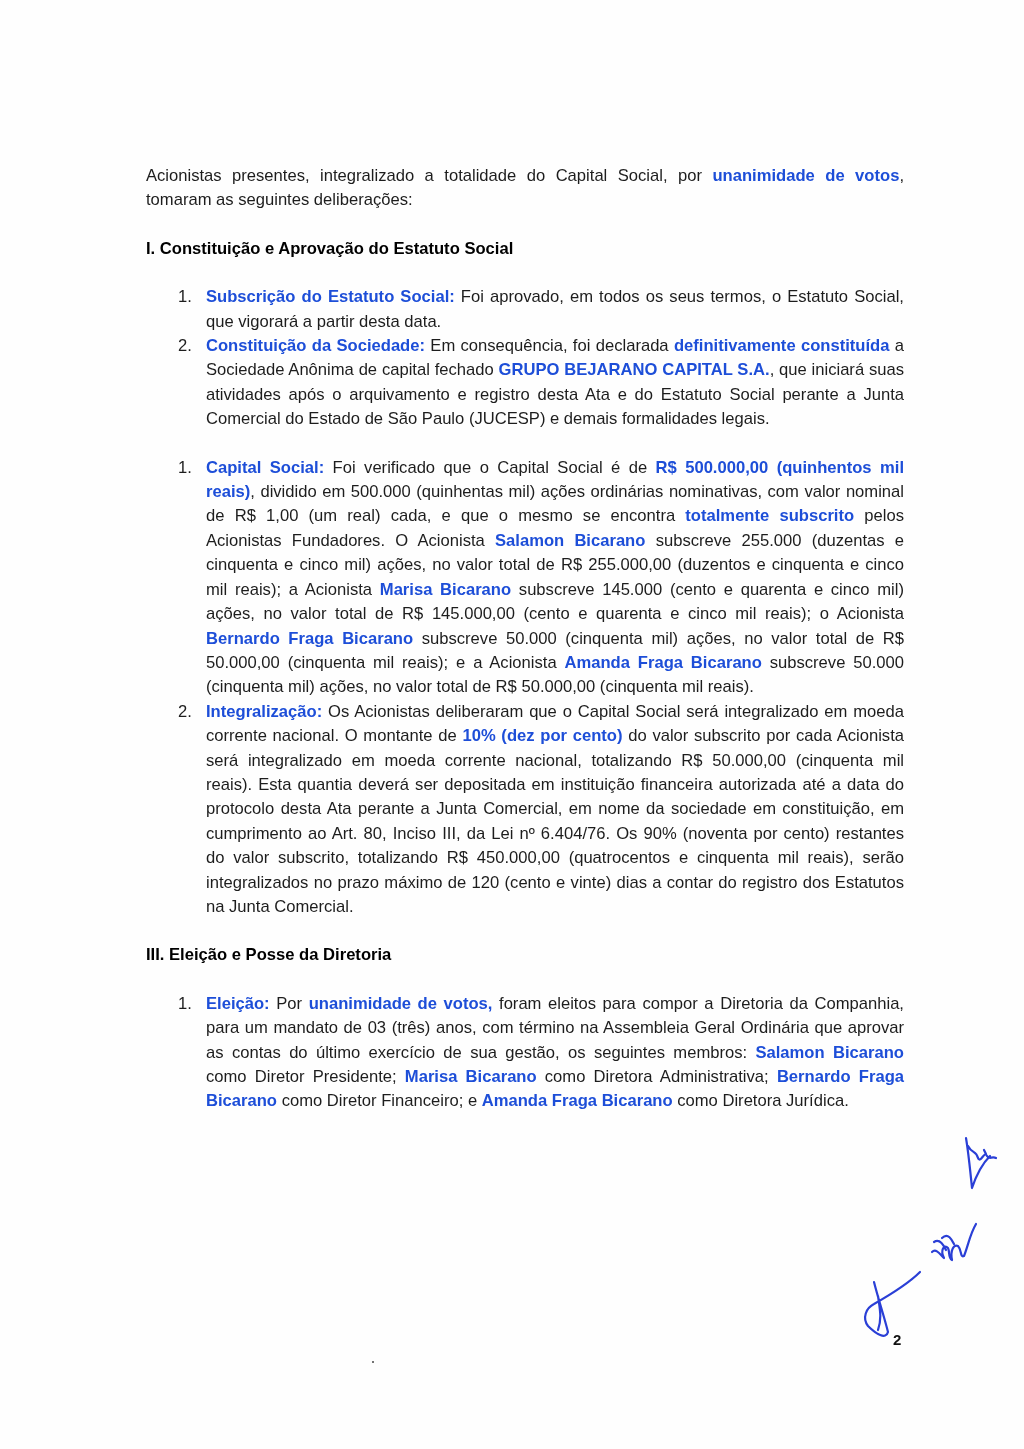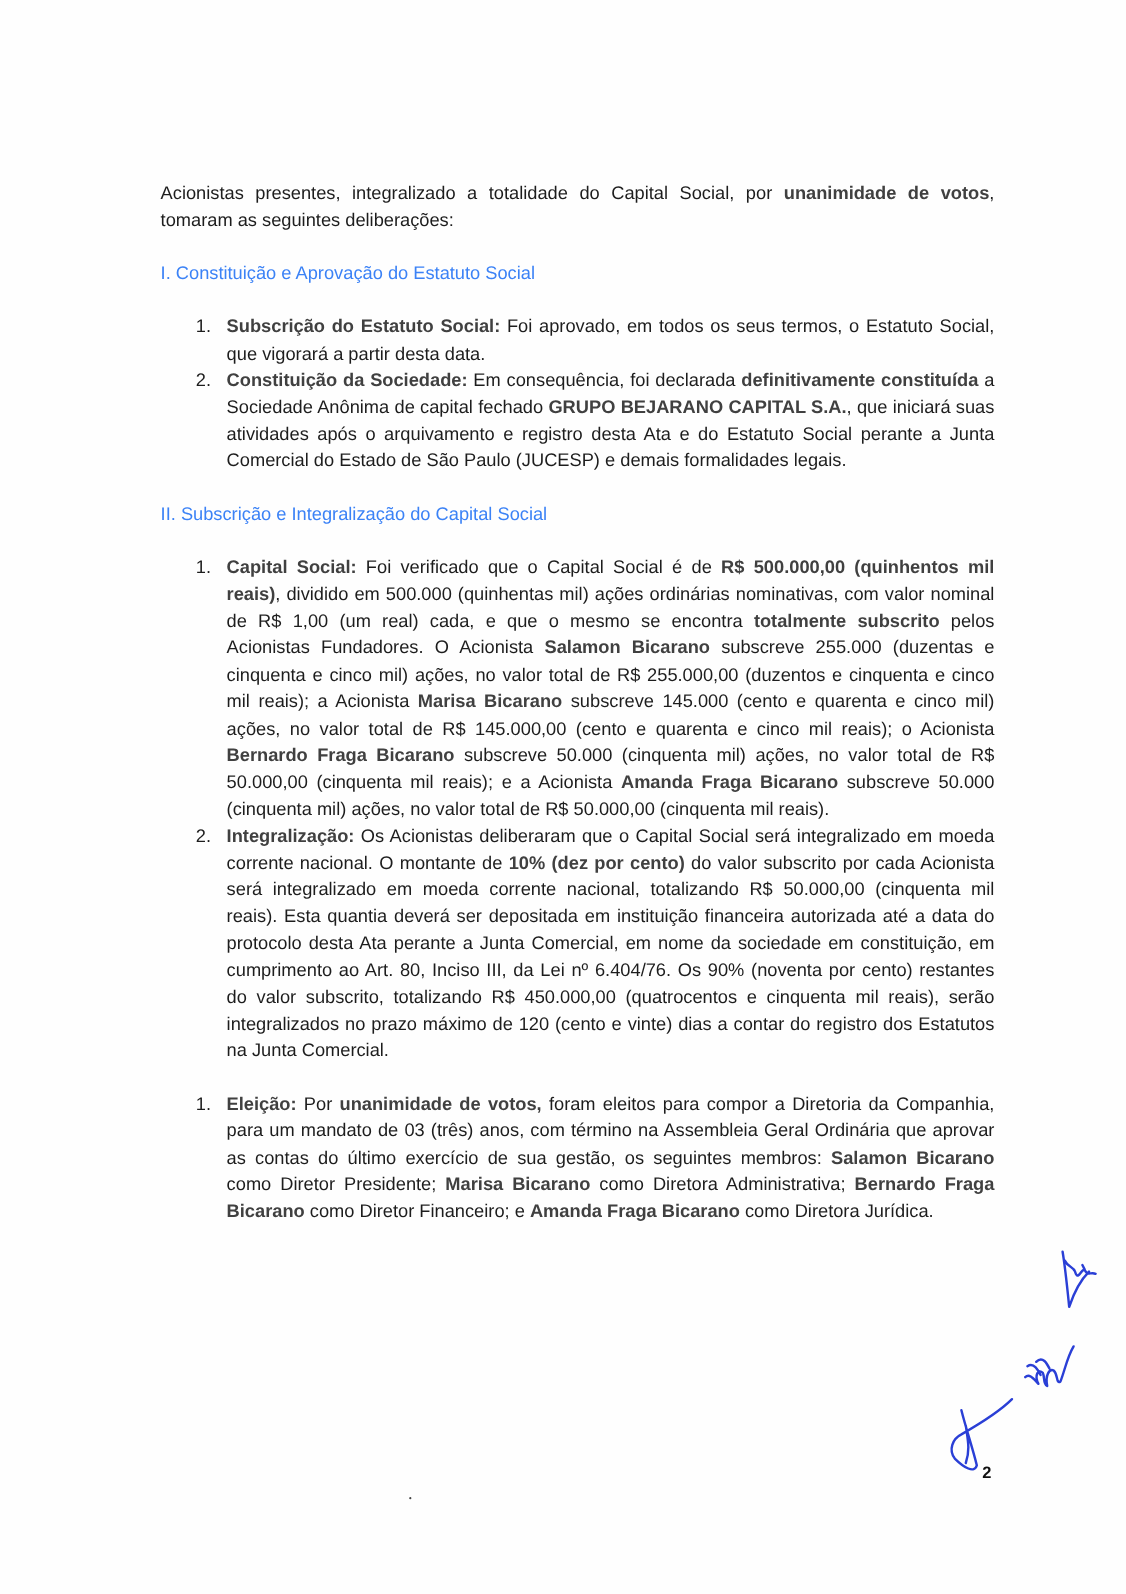--- a/index.html
+++ b/index.html
@@ -14,7 +14,7 @@
     font-size: 16.6px; line-height: 24.4px;
   }
   p { margin: 0; text-align: justify; }
-  b { font-weight: 700; color: #404040; }
+  b { font-weight: 700; color: #1d4ed8; }
   .intro { margin-bottom: 24px; }
   h2 {
     font-size: 16.6px; font-weight: 400; margin: 0 0 24px 0; line-height: 24.4px; color: #3b82f6;

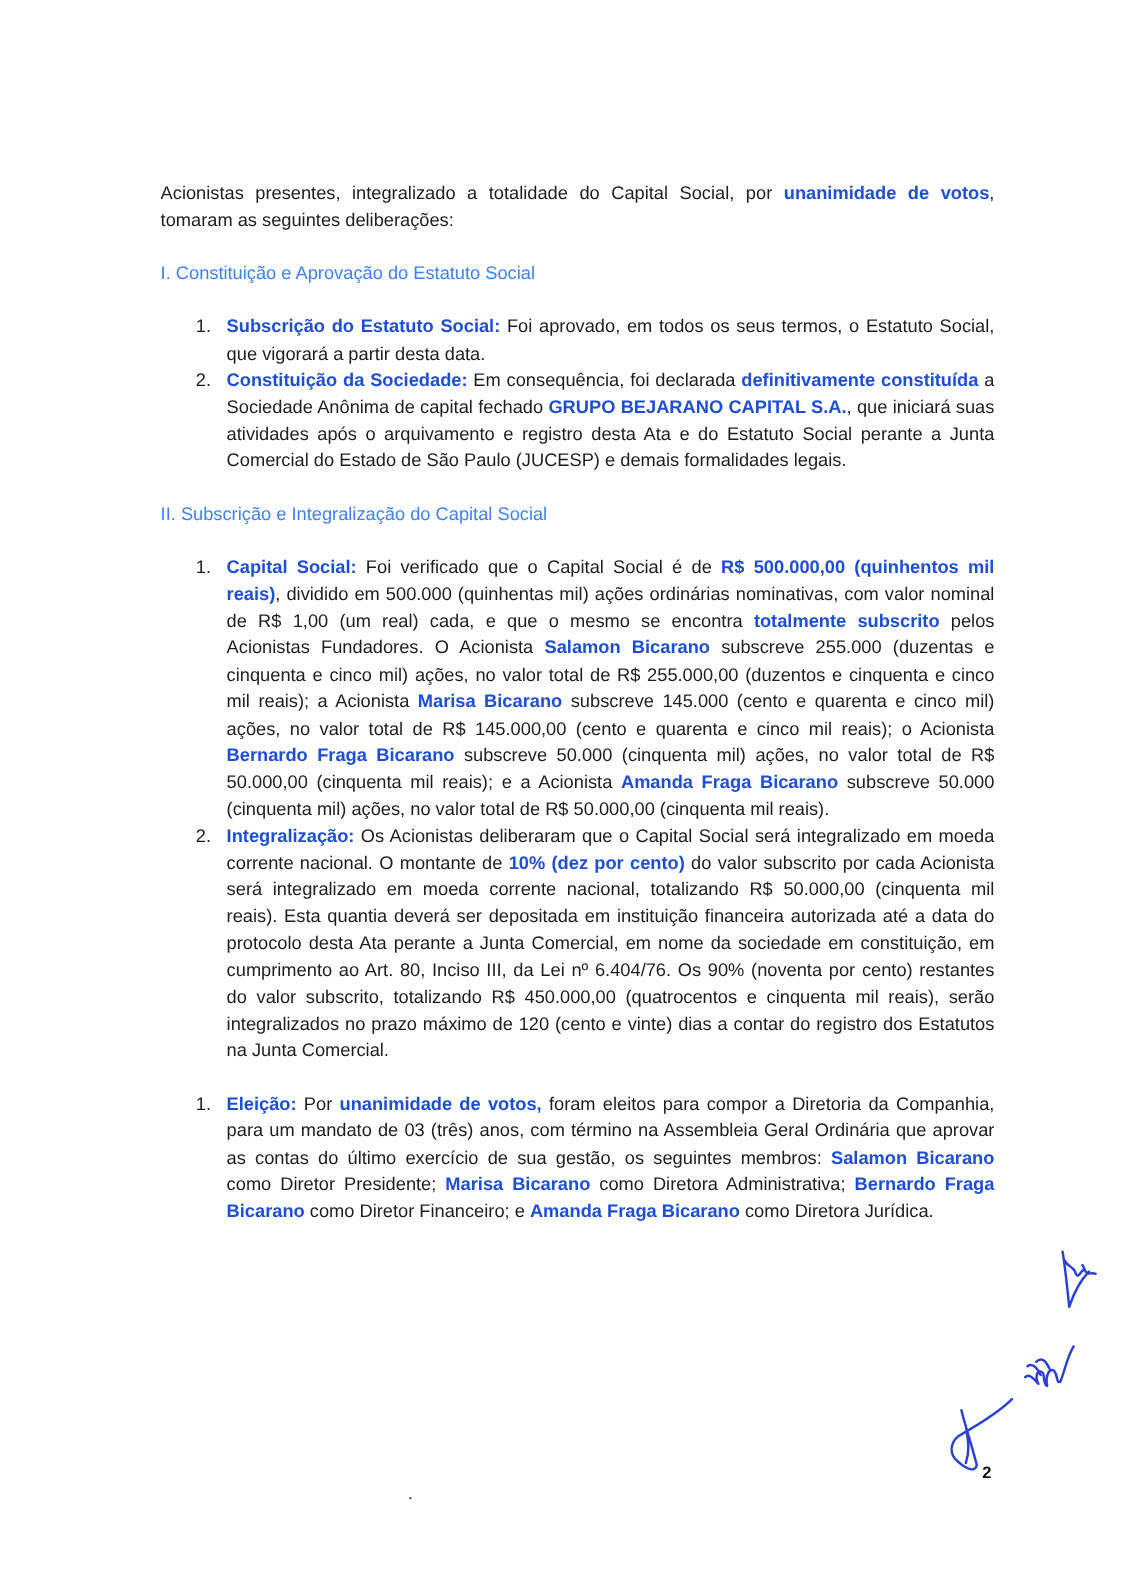--- a/index.html
+++ b/index.html
@@ -17,7 +17,7 @@
   b { font-weight: 700; color: #1d4ed8; }
   .intro { margin-bottom: 24px; }
   h2 {
-    font-size: 16.6px; font-weight: 400; margin: 0 0 24px 0; line-height: 24.4px; color: #3b82f6;
+    font-size: 16.6px; font-weight: 700; margin: 0 0 24px 0; line-height: 24.4px; color: #000000;
   }
   ol { list-style: none; margin: 0 0 24px 0; padding: 0; }
   ol li { position: relative; padding-left: 60px; text-align: justify; }

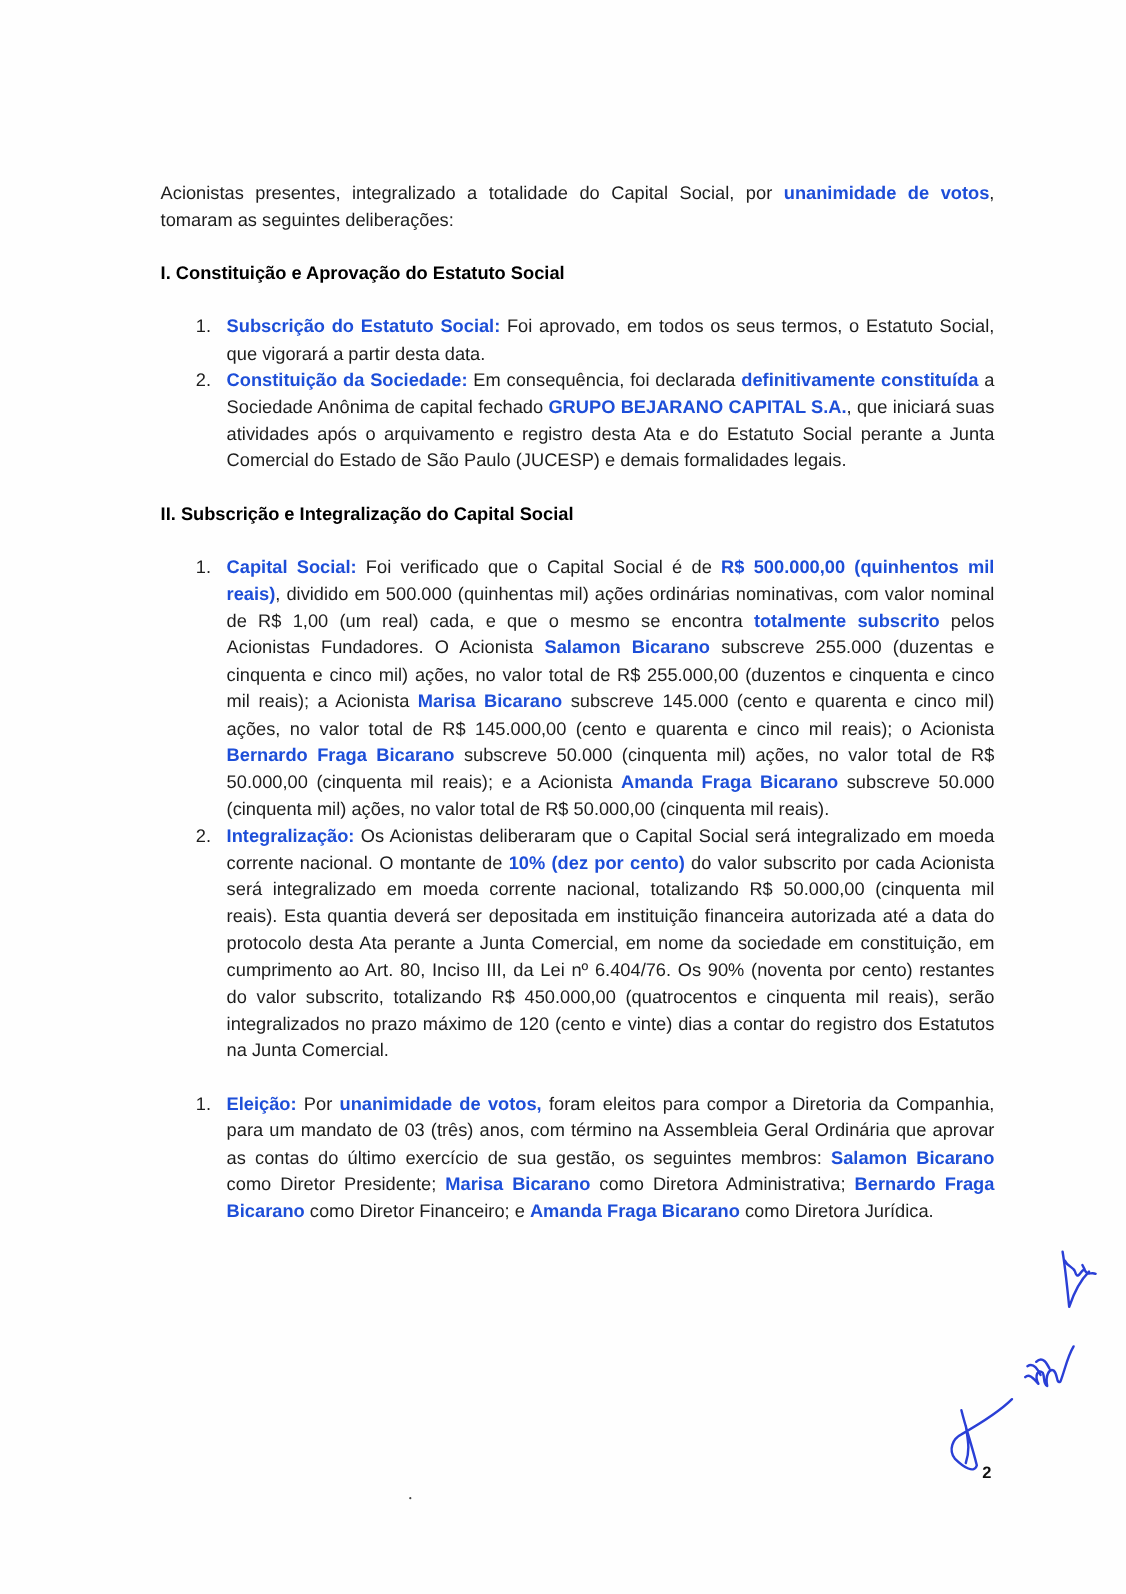--- a/index.html
+++ b/index.html
@@ -44,7 +44,6 @@
       </li>
     </ol>
 
-    <h2>II. Subscrição e Integralização do Capital Social</h2>
     <ol>
       <li>
         <span class="num">1.</span><b>Capital Social:</b><span> Foi verificado que o Capital Social é de </span><b>R$ 500.000,00 (quinhentos mil reais)</b><span>, dividido em 500.000 (quinhentas mil) ações ordinárias nominativas, com valor nominal de R$ 1,00 (um real) cada, e que o mesmo se encontra </span><b>totalmente subscrito</b><span> pelos Acionistas Fundadores. O Acionista </span><b>Salamon Bicarano</b><span> subscreve 255.000 (duzentas e cinquenta e cinco mil) ações, no valor total de R$ 255.000,00 (duzentos e cinquenta e cinco mil reais); a Acionista </span><b>Marisa Bicarano</b><span> subscreve 145.000 (cento e quarenta e cinco mil) ações, no valor total de R$ 145.000,00 (cento e quarenta e cinco mil reais); o Acionista </span><b>Bernardo Fraga Bicarano</b><span> subscreve 50.000 (cinquenta mil) ações, no valor total de R$ 50.000,00 (cinquenta mil reais); e a Acionista </span><b>Amanda Fraga Bicarano</b><span> subscreve 50.000 (cinquenta mil) ações, no valor total de R$ 50.000,00 (cinquenta mil reais).</span>

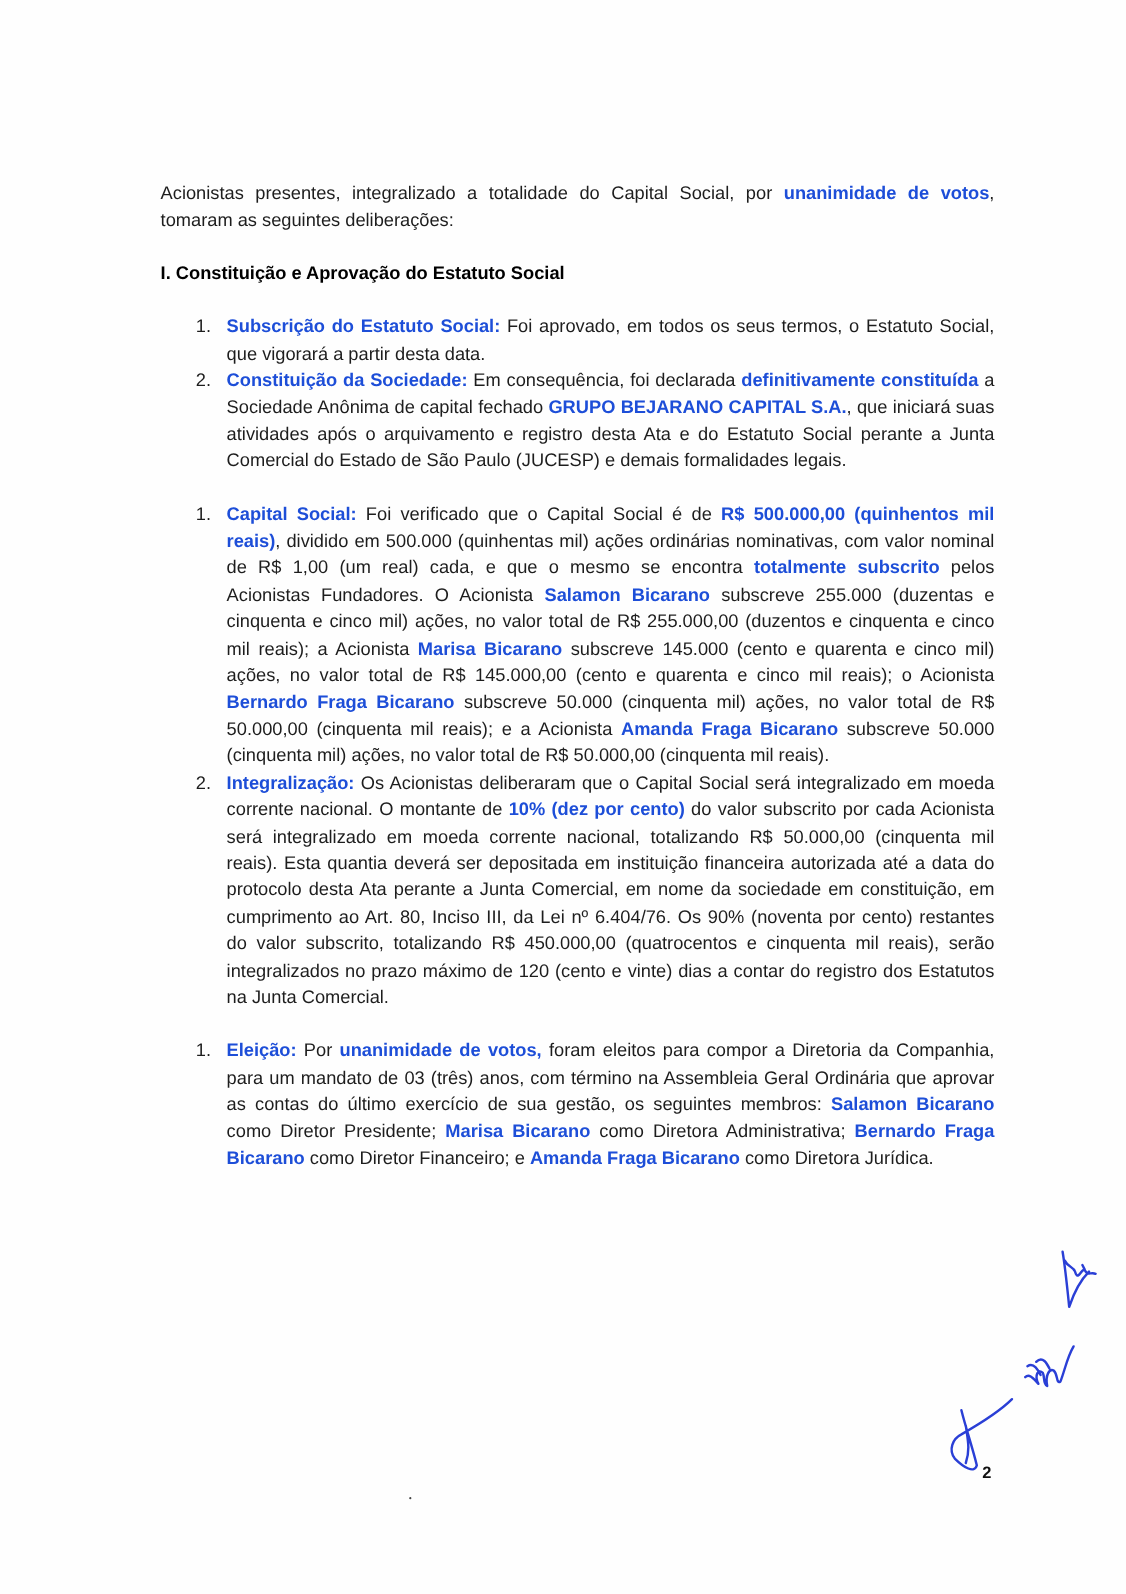--- a/index.html
+++ b/index.html
@@ -53,6 +53,7 @@
       </li>
     </ol>
 
+    <h2>III. Eleição e Posse da Diretoria</h2>
     <ol>
       <li>
         <span class="num">1.</span><b>Eleição:</b><span> Por </span><b>unanimidade de votos,</b><span> foram eleitos para compor a Diretoria da Companhia, para um mandato de 03 (três) anos, com término na Assembleia Geral Ordinária que aprovar as contas do último exercício de sua gestão, os seguintes membros: </span><b>Salamon Bicarano</b><span> como Diretor Presidente; </span><b>Marisa Bicarano</b><span> como Diretora Administrativa; </span><b>Bernardo Fraga Bicarano</b><span> como Diretor Financeiro; e </span><b>Amanda Fraga Bicarano</b><span> como Diretora Jurídica.</span>

